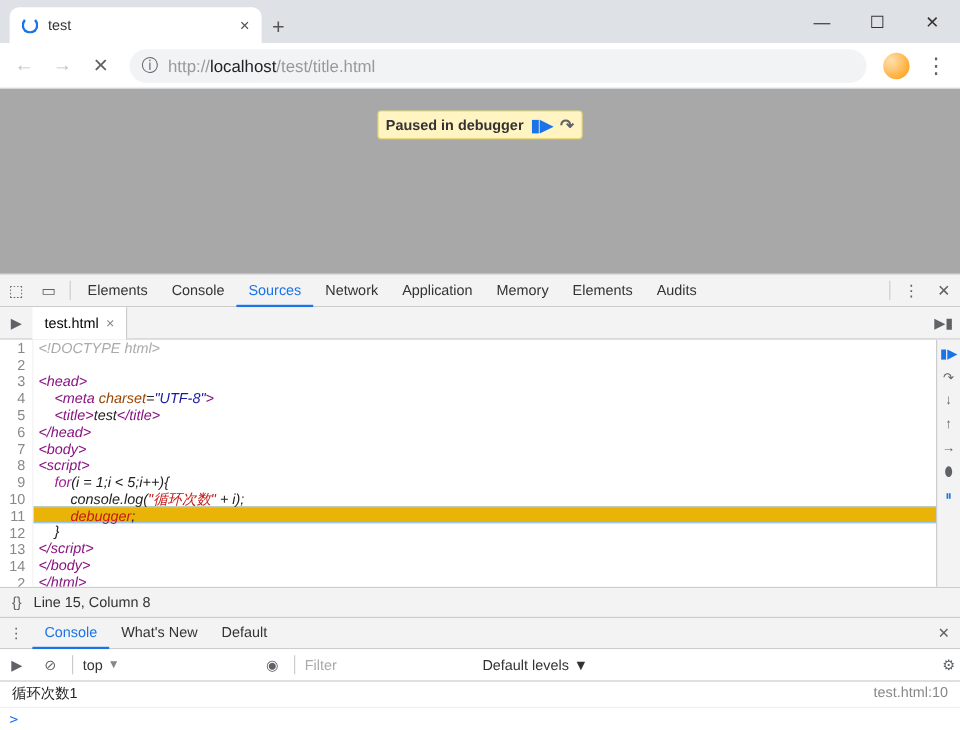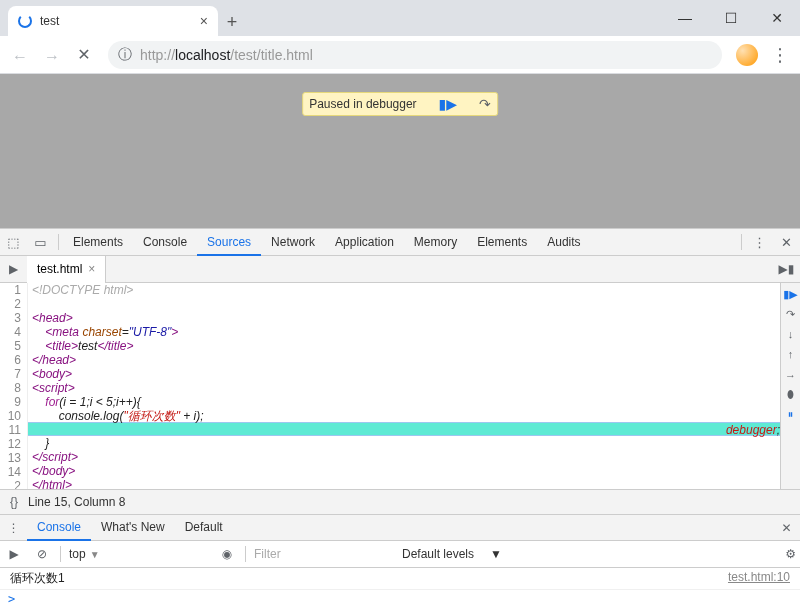--- a/index.html
+++ b/index.html
@@ -26,7 +26,7 @@
 .menu3 { width: 28px; display: flex; align-items: center; justify-content: center; font-size: 18px; color: #5f6368; cursor: pointer; }
 
 .viewport { height: 154px; background: #a8a8a8; position: relative; }
-.pausebar { position: absolute; top: 18px; left: 50%; transform: translateX(-50%); background: #fff4c2; border: 1px solid #e6d87a; border-radius: 3px; padding: 3px 6px; display: flex; align-items: center; gap: 22px; font-size: 12px; color: #333; }
+.pausebar { position: absolute; top: 18px; left: 50%; transform: translateX(-50%); background: #fff4c2; border: 1px solid #e6d87a; border-radius: 3px; padding: 3px 6px; display: flex; align-items: center; gap: 6px; font-size: 12px; color: #333; font-weight: bold; }
 .pausebar .pbtn { color: #1a73e8; font-size: 14px; cursor: pointer; }
 .pausebar .sbtn { color: #5f6368; font-size: 14px; cursor: pointer; }
 

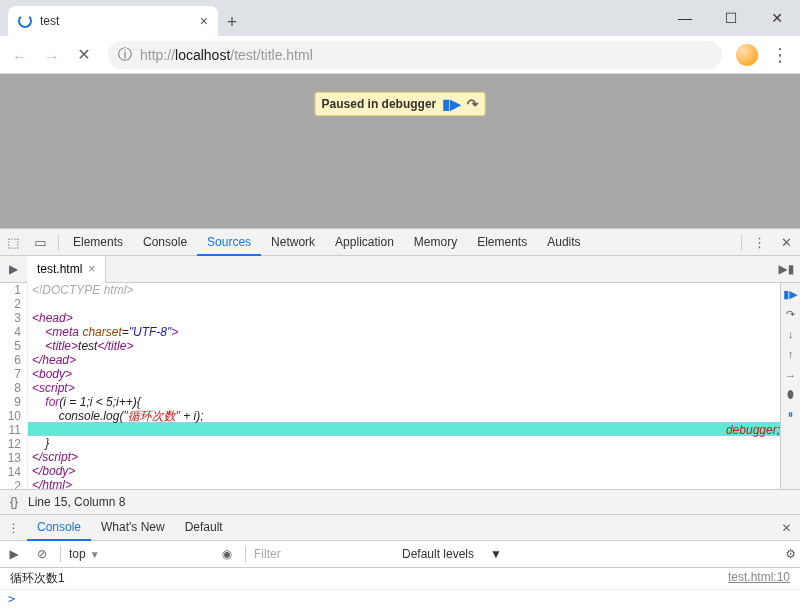--- a/index.html
+++ b/index.html
@@ -50,7 +50,7 @@
 .gutter div { height: 14px; }
 .code { flex: 1; background: #fff; position: relative; }
 .codeline { height: 14px; padding-left: 4px; white-space: pre; font-style: italic; }
-.codeline.hl { background: #5eead4; border-top: 1px solid #9cc7f0; border-bottom: 1px solid #9cc7f0; margin-top:-1px;text-align:right; }
+.codeline.hl { background: #eab308; border-top: 1px solid #9cc7f0; border-bottom: 1px solid #9cc7f0; margin-top:-1px; }
 .tag { color: #881280; }
 .attr { color: #994500; }
 .str { color: #1a1aa6; }

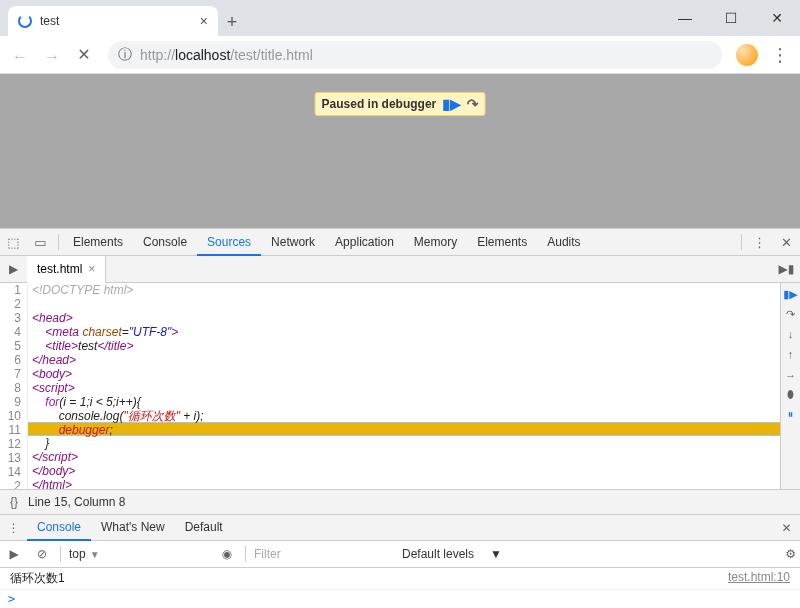--- a/index.html
+++ b/index.html
@@ -80,7 +80,7 @@
 .console-toolbar .csel .arrow { color: #888; font-size:10px;}
 .console-toolbar .cinput { border: none; outline: none; font-size: 12px; width: 140px; color:#333; background:transparent;}
 .console-toolbar .cinput::placeholder { color: #aaa; }
-.console-toolbar .levels { color: #333; display:flex; align-items:center; gap:16px;}
+.console-toolbar .levels { color: #333; display:flex; align-items:center; gap:4px;}
 .console-toolbar .gear { margin-left: auto; color: #5f6368; cursor: pointer; }
 .console-toolbar .vsep { width:1px; height:16px; background:#ccc; }
 

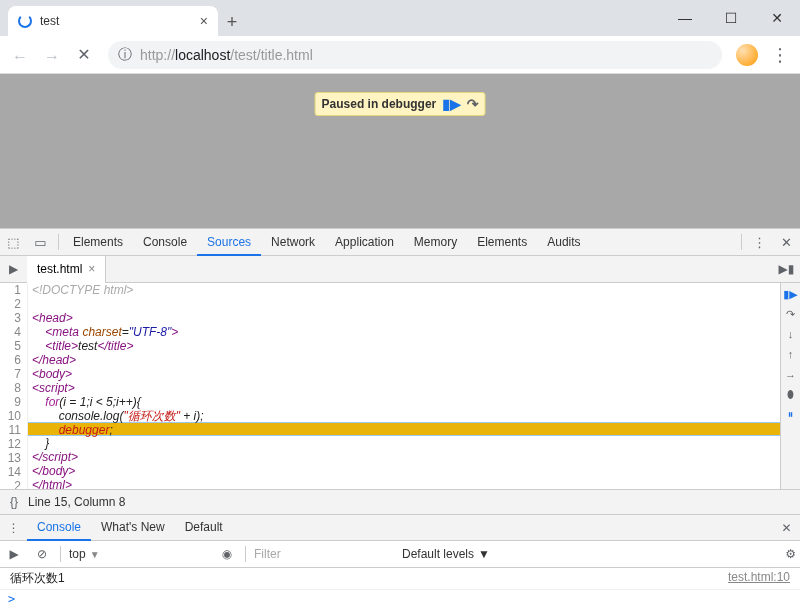--- a/index.html
+++ b/index.html
@@ -87,7 +87,7 @@
 .console-body { font-family: Consolas, monospace; font-size: 12px; }
 .console-line { display: flex; padding: 2px 10px; border-bottom: 1px solid #f0f0f0; }
 .console-line .msg { flex: 1; color: #222; }
-.console-line .src { color: #888; text-decoration: underline; cursor: pointer; }
+.console-line .src { color: #888; cursor: pointer; }
 .console-prompt { padding: 2px 8px; color: #1a73e8; font-family: Consolas, monospace; font-size:12px;}
 </style>
 </head>

